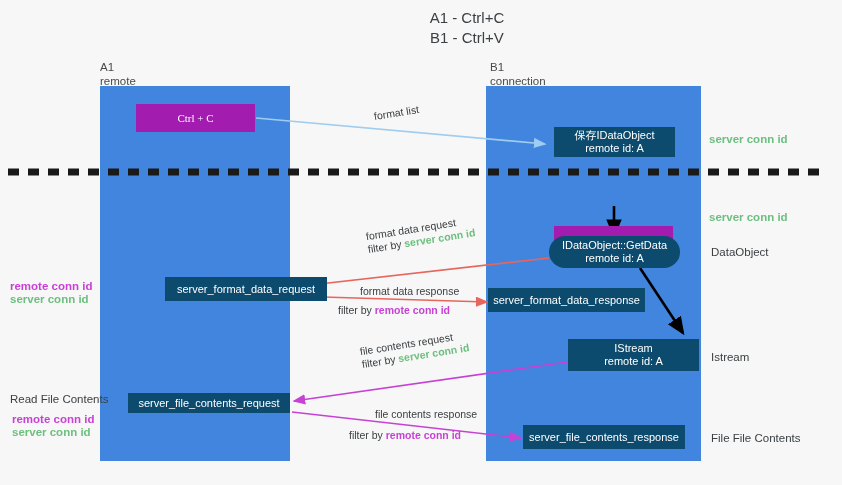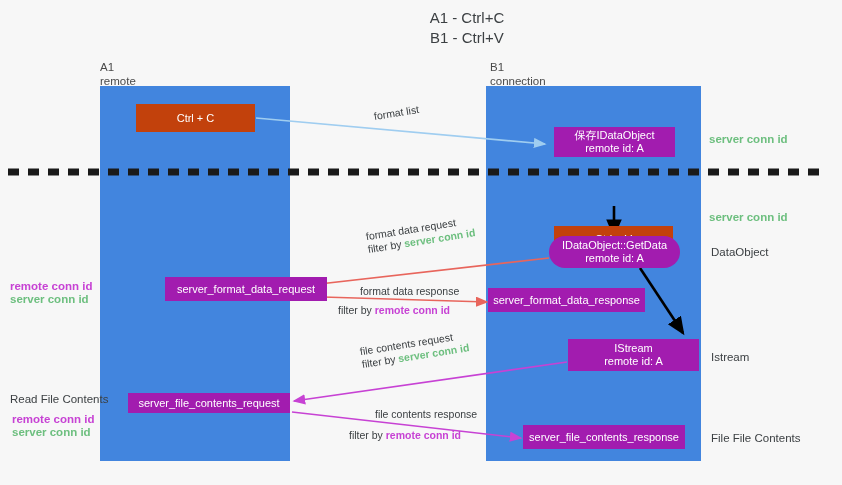--- a/index.html
+++ b/index.html
@@ -33,7 +33,7 @@
     text-align:center;color:#ffffff;font-size:11px;line-height:13px;
     padding:2px 4px;
   }
-  .node.green{background:#c2410c;}
+  .node.green{background:#a21caf;font-family:Liberation Serif, serif;}
   .node.orange{background:#a21caf;}
   .node span{display:block;}
 

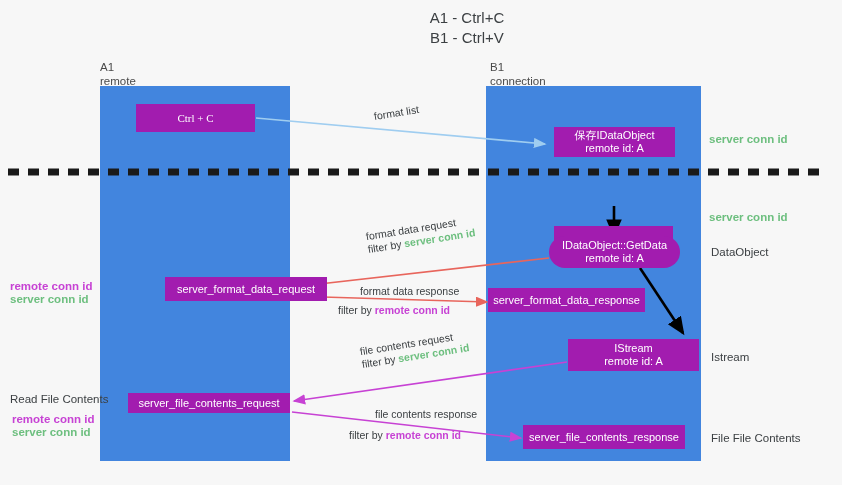--- a/index.html
+++ b/index.html
@@ -34,7 +34,7 @@
     padding:2px 4px;
   }
   .node.green{background:#a21caf;font-family:Liberation Serif, serif;}
-  .node.orange{background:#a21caf;}
+  .node.orange{background:#0c4a6e;}
   .node span{display:block;}
 
   .side-label{

